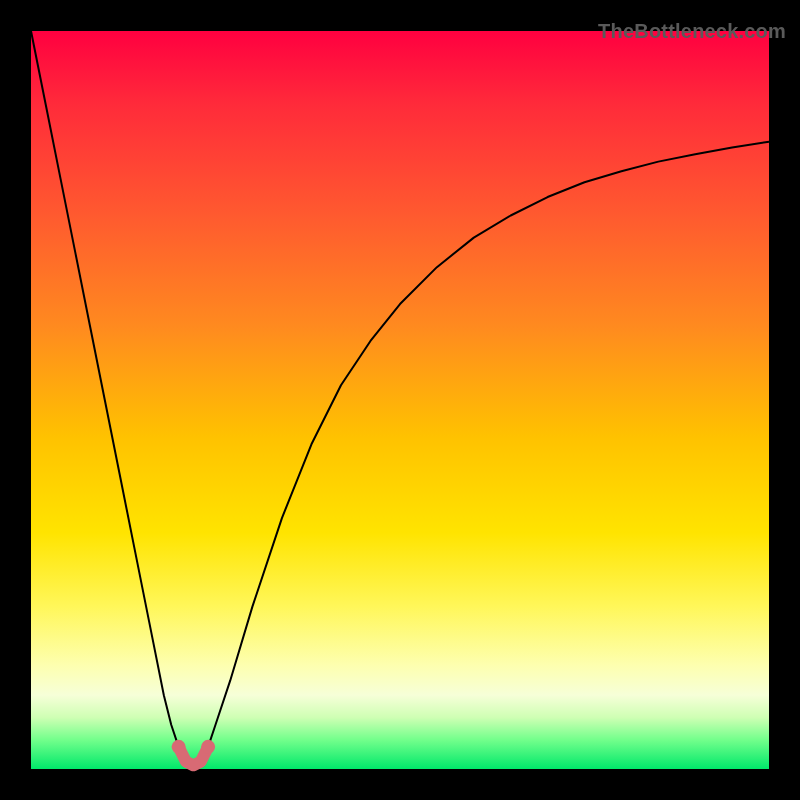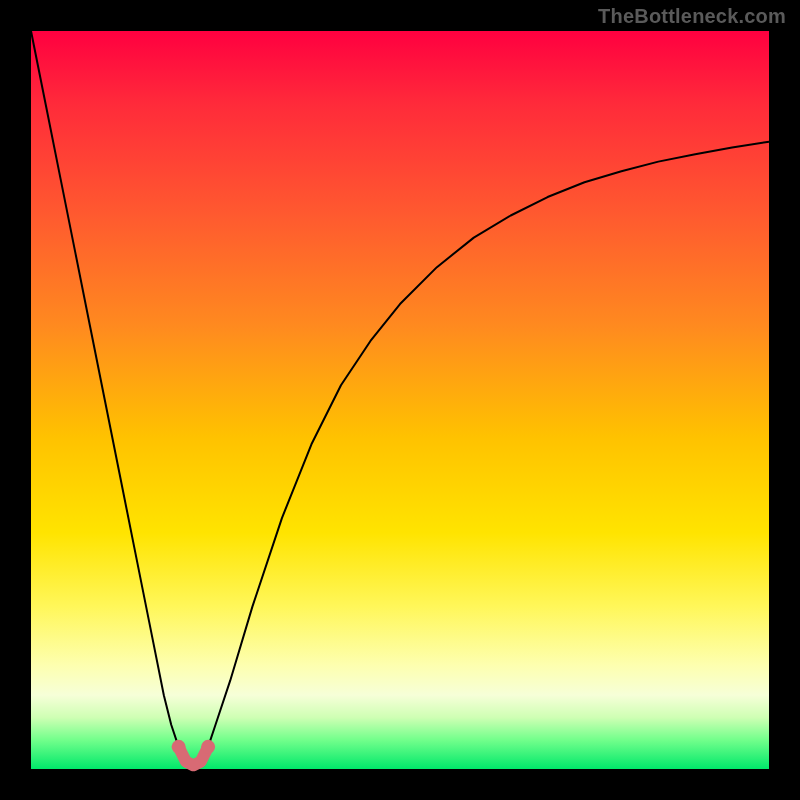--- a/index.html
+++ b/index.html
@@ -33,7 +33,7 @@
   }
   .watermark {
     position: absolute;
-    top: 5px;
+    top: 20px;
     right: 14px;
     font-family: Arial, Helvetica, sans-serif;
     font-size: 20px;

